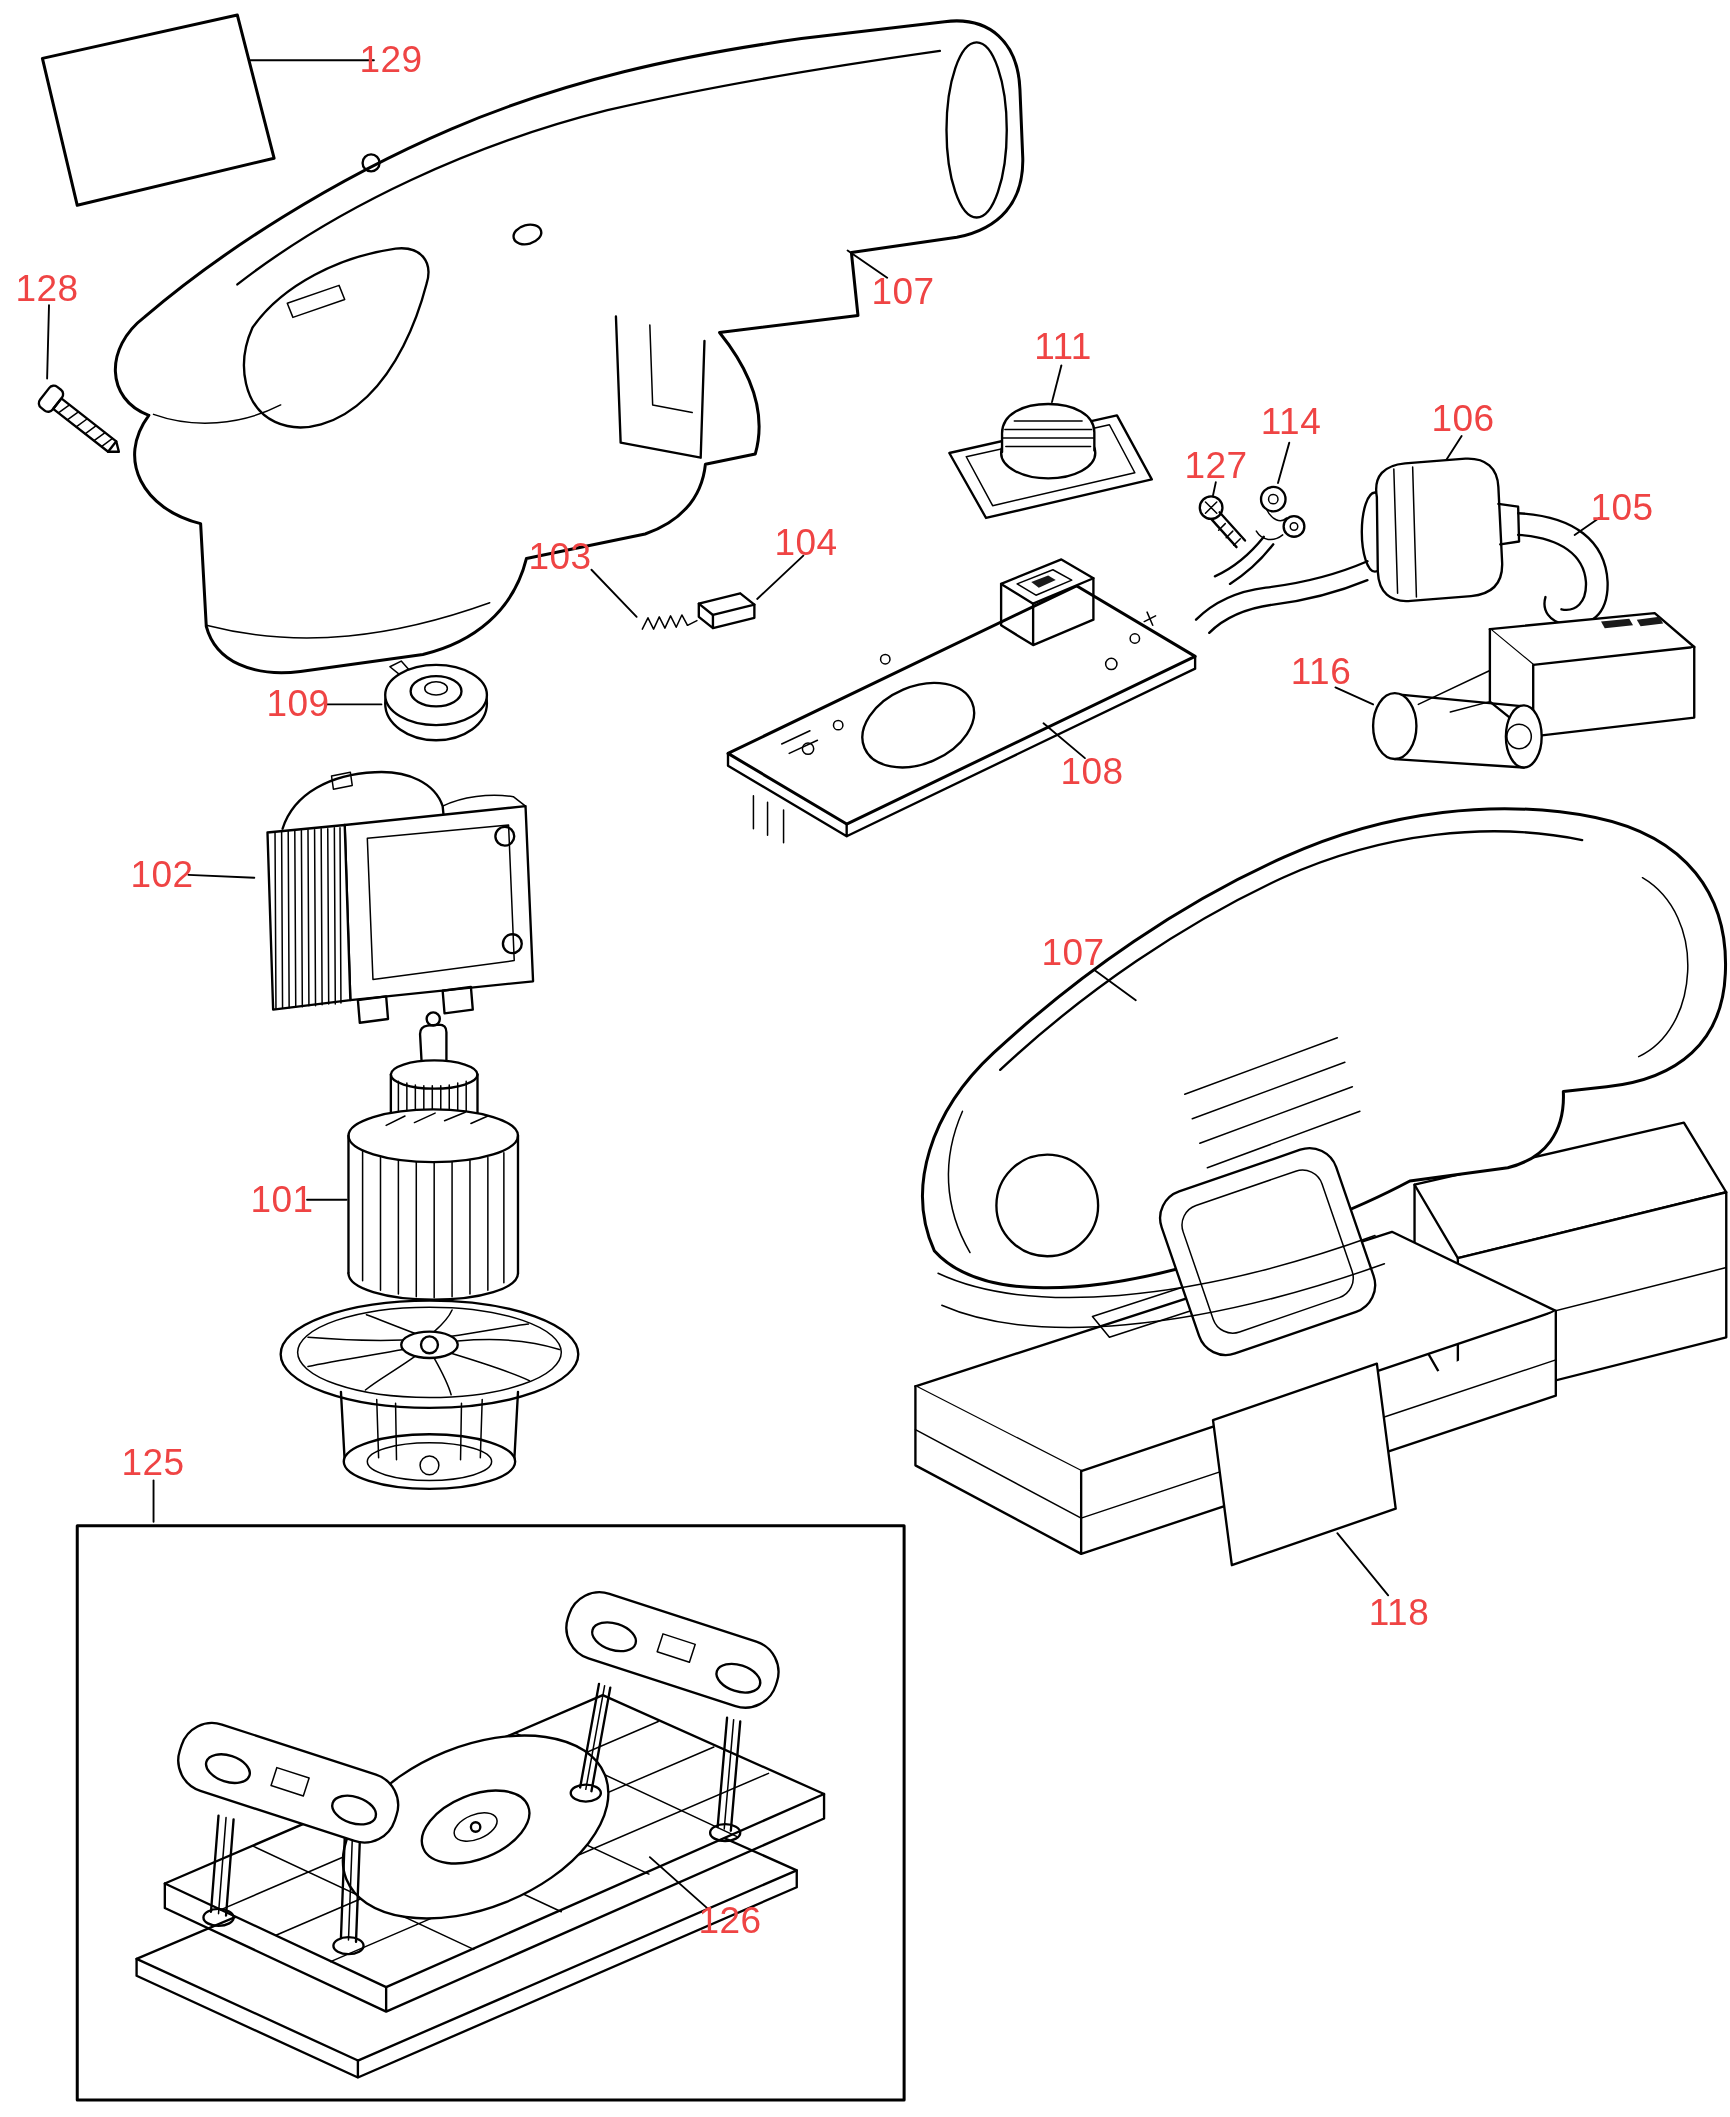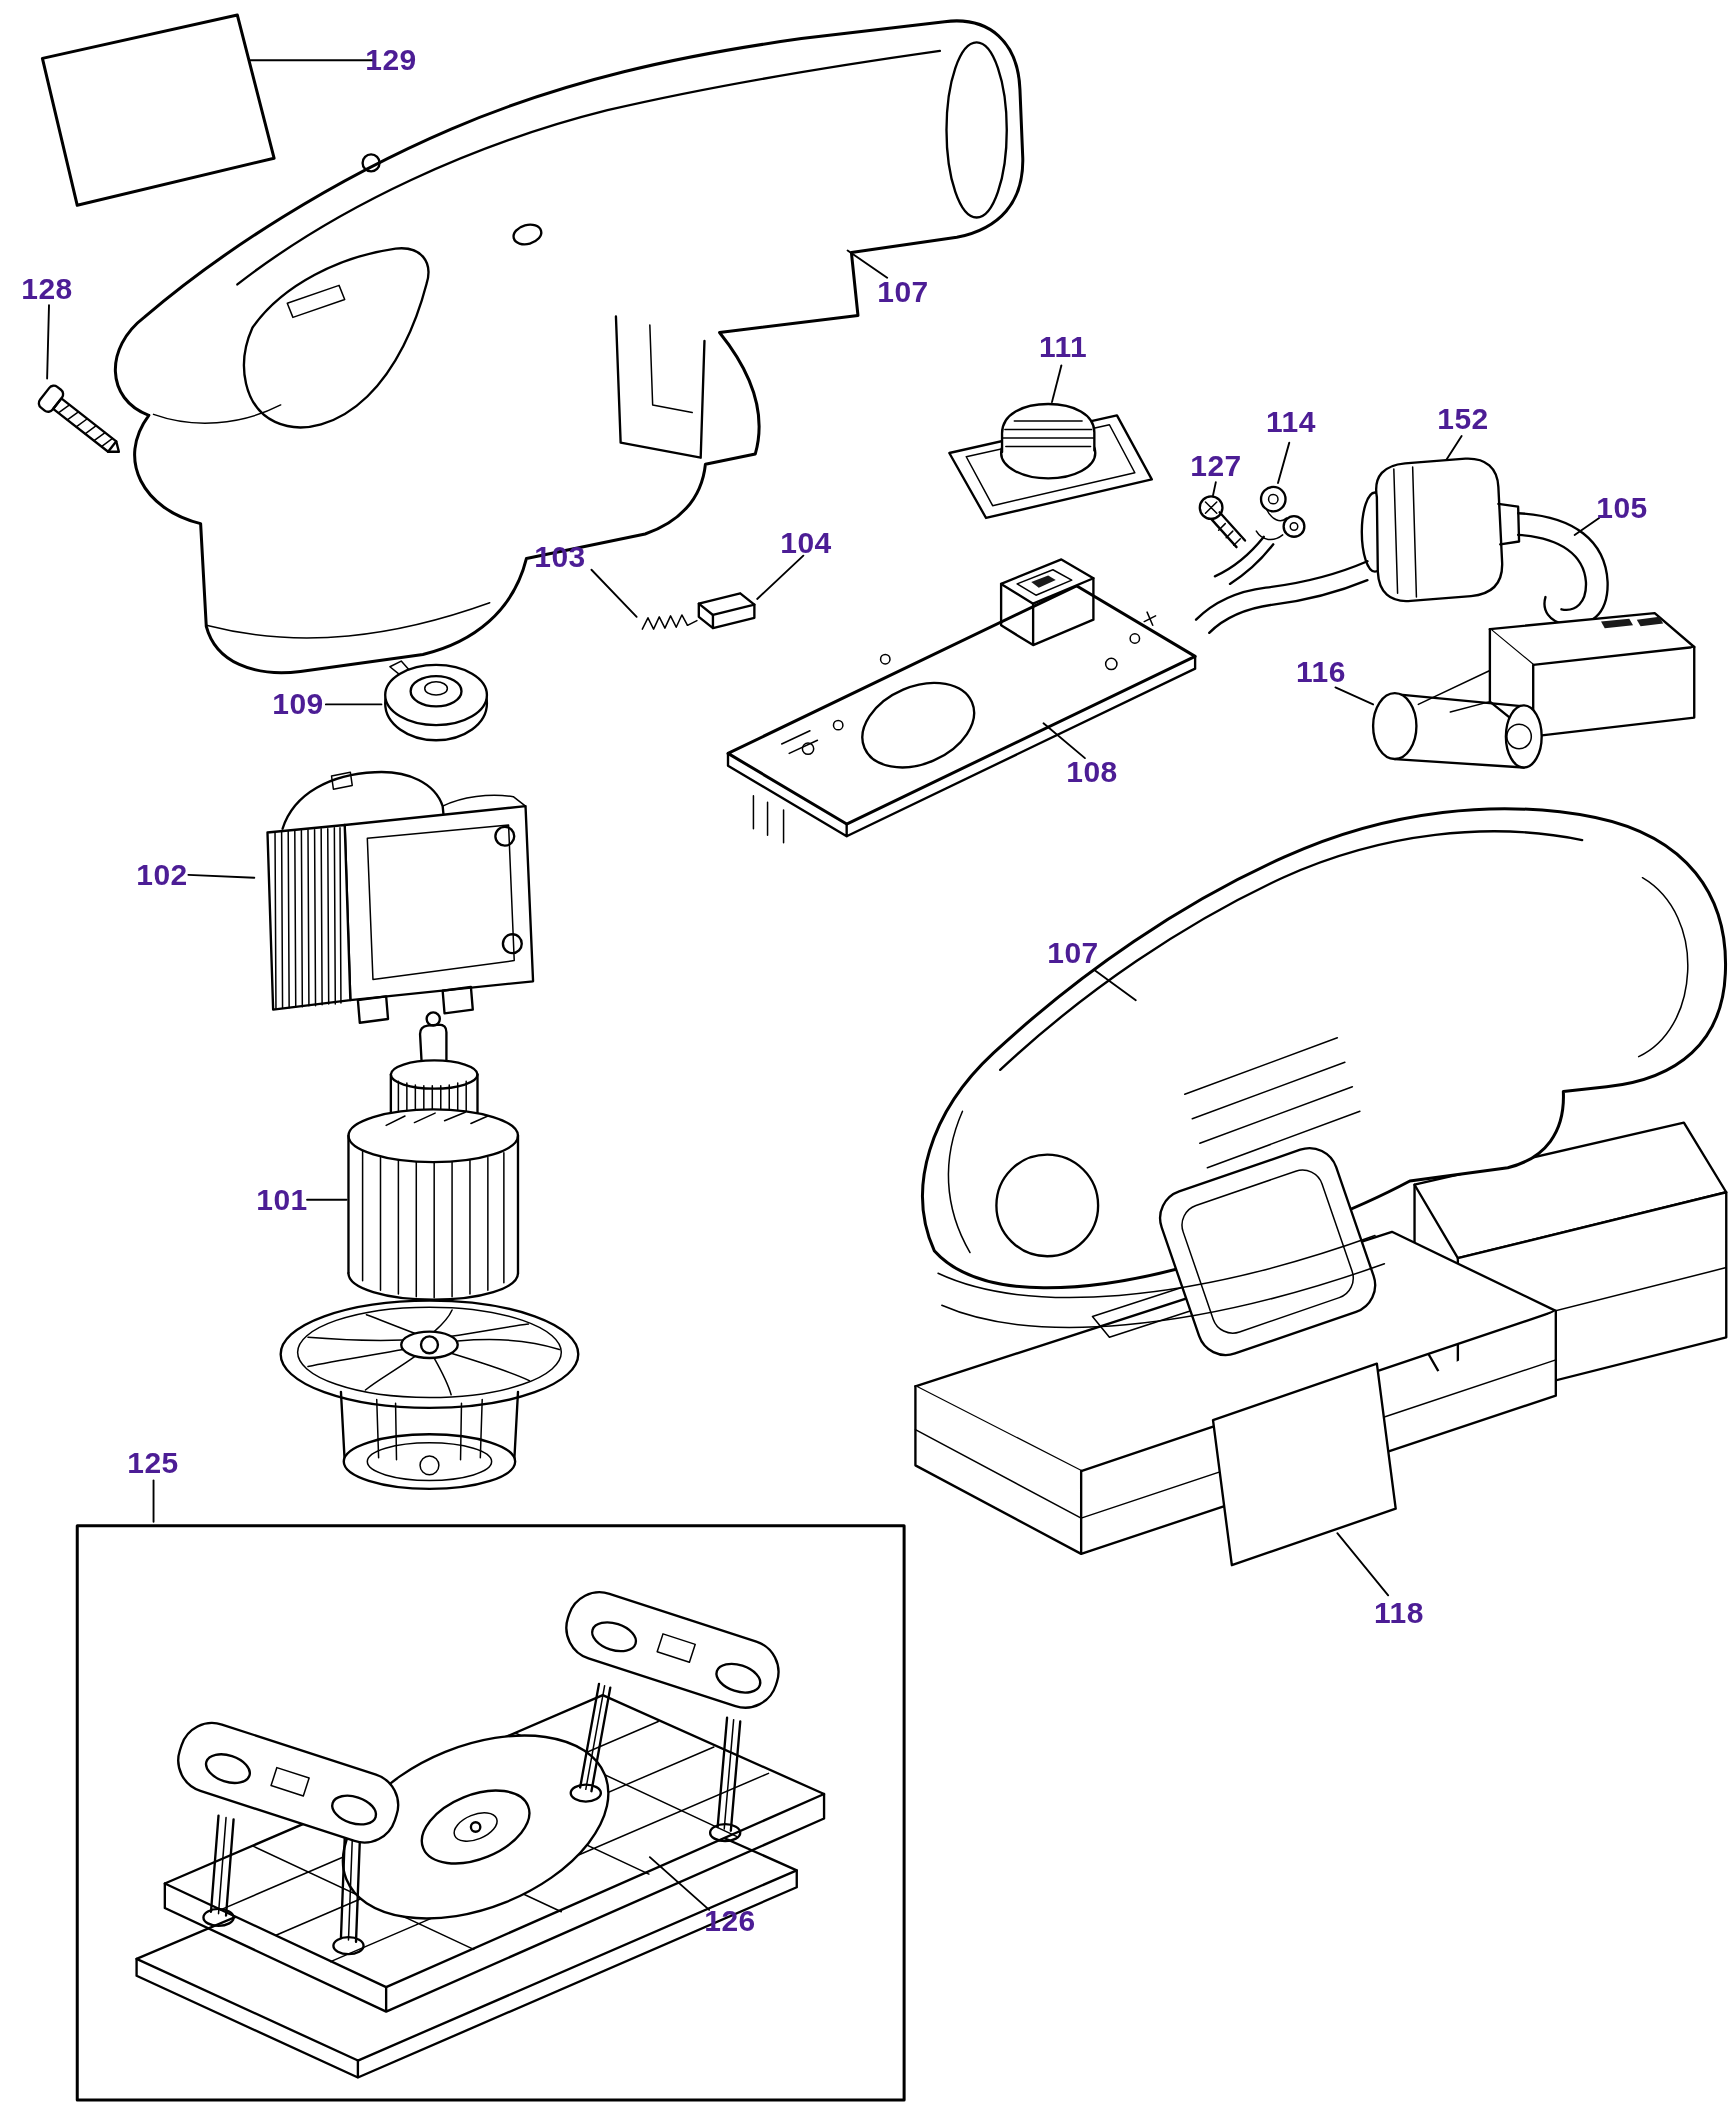--- a/index.html
+++ b/index.html
@@ -16,9 +16,9 @@
   .callout {
     position:absolute;
     transform:translate(-50%,-50%);
-    font-size:30px;
-    font-weight:700;
-    color:#4c1d95;
+    font-size:37px;
+    font-weight:400;
+    color:#ef4444;
     letter-spacing:0.5px;
     white-space:nowrap;
   }

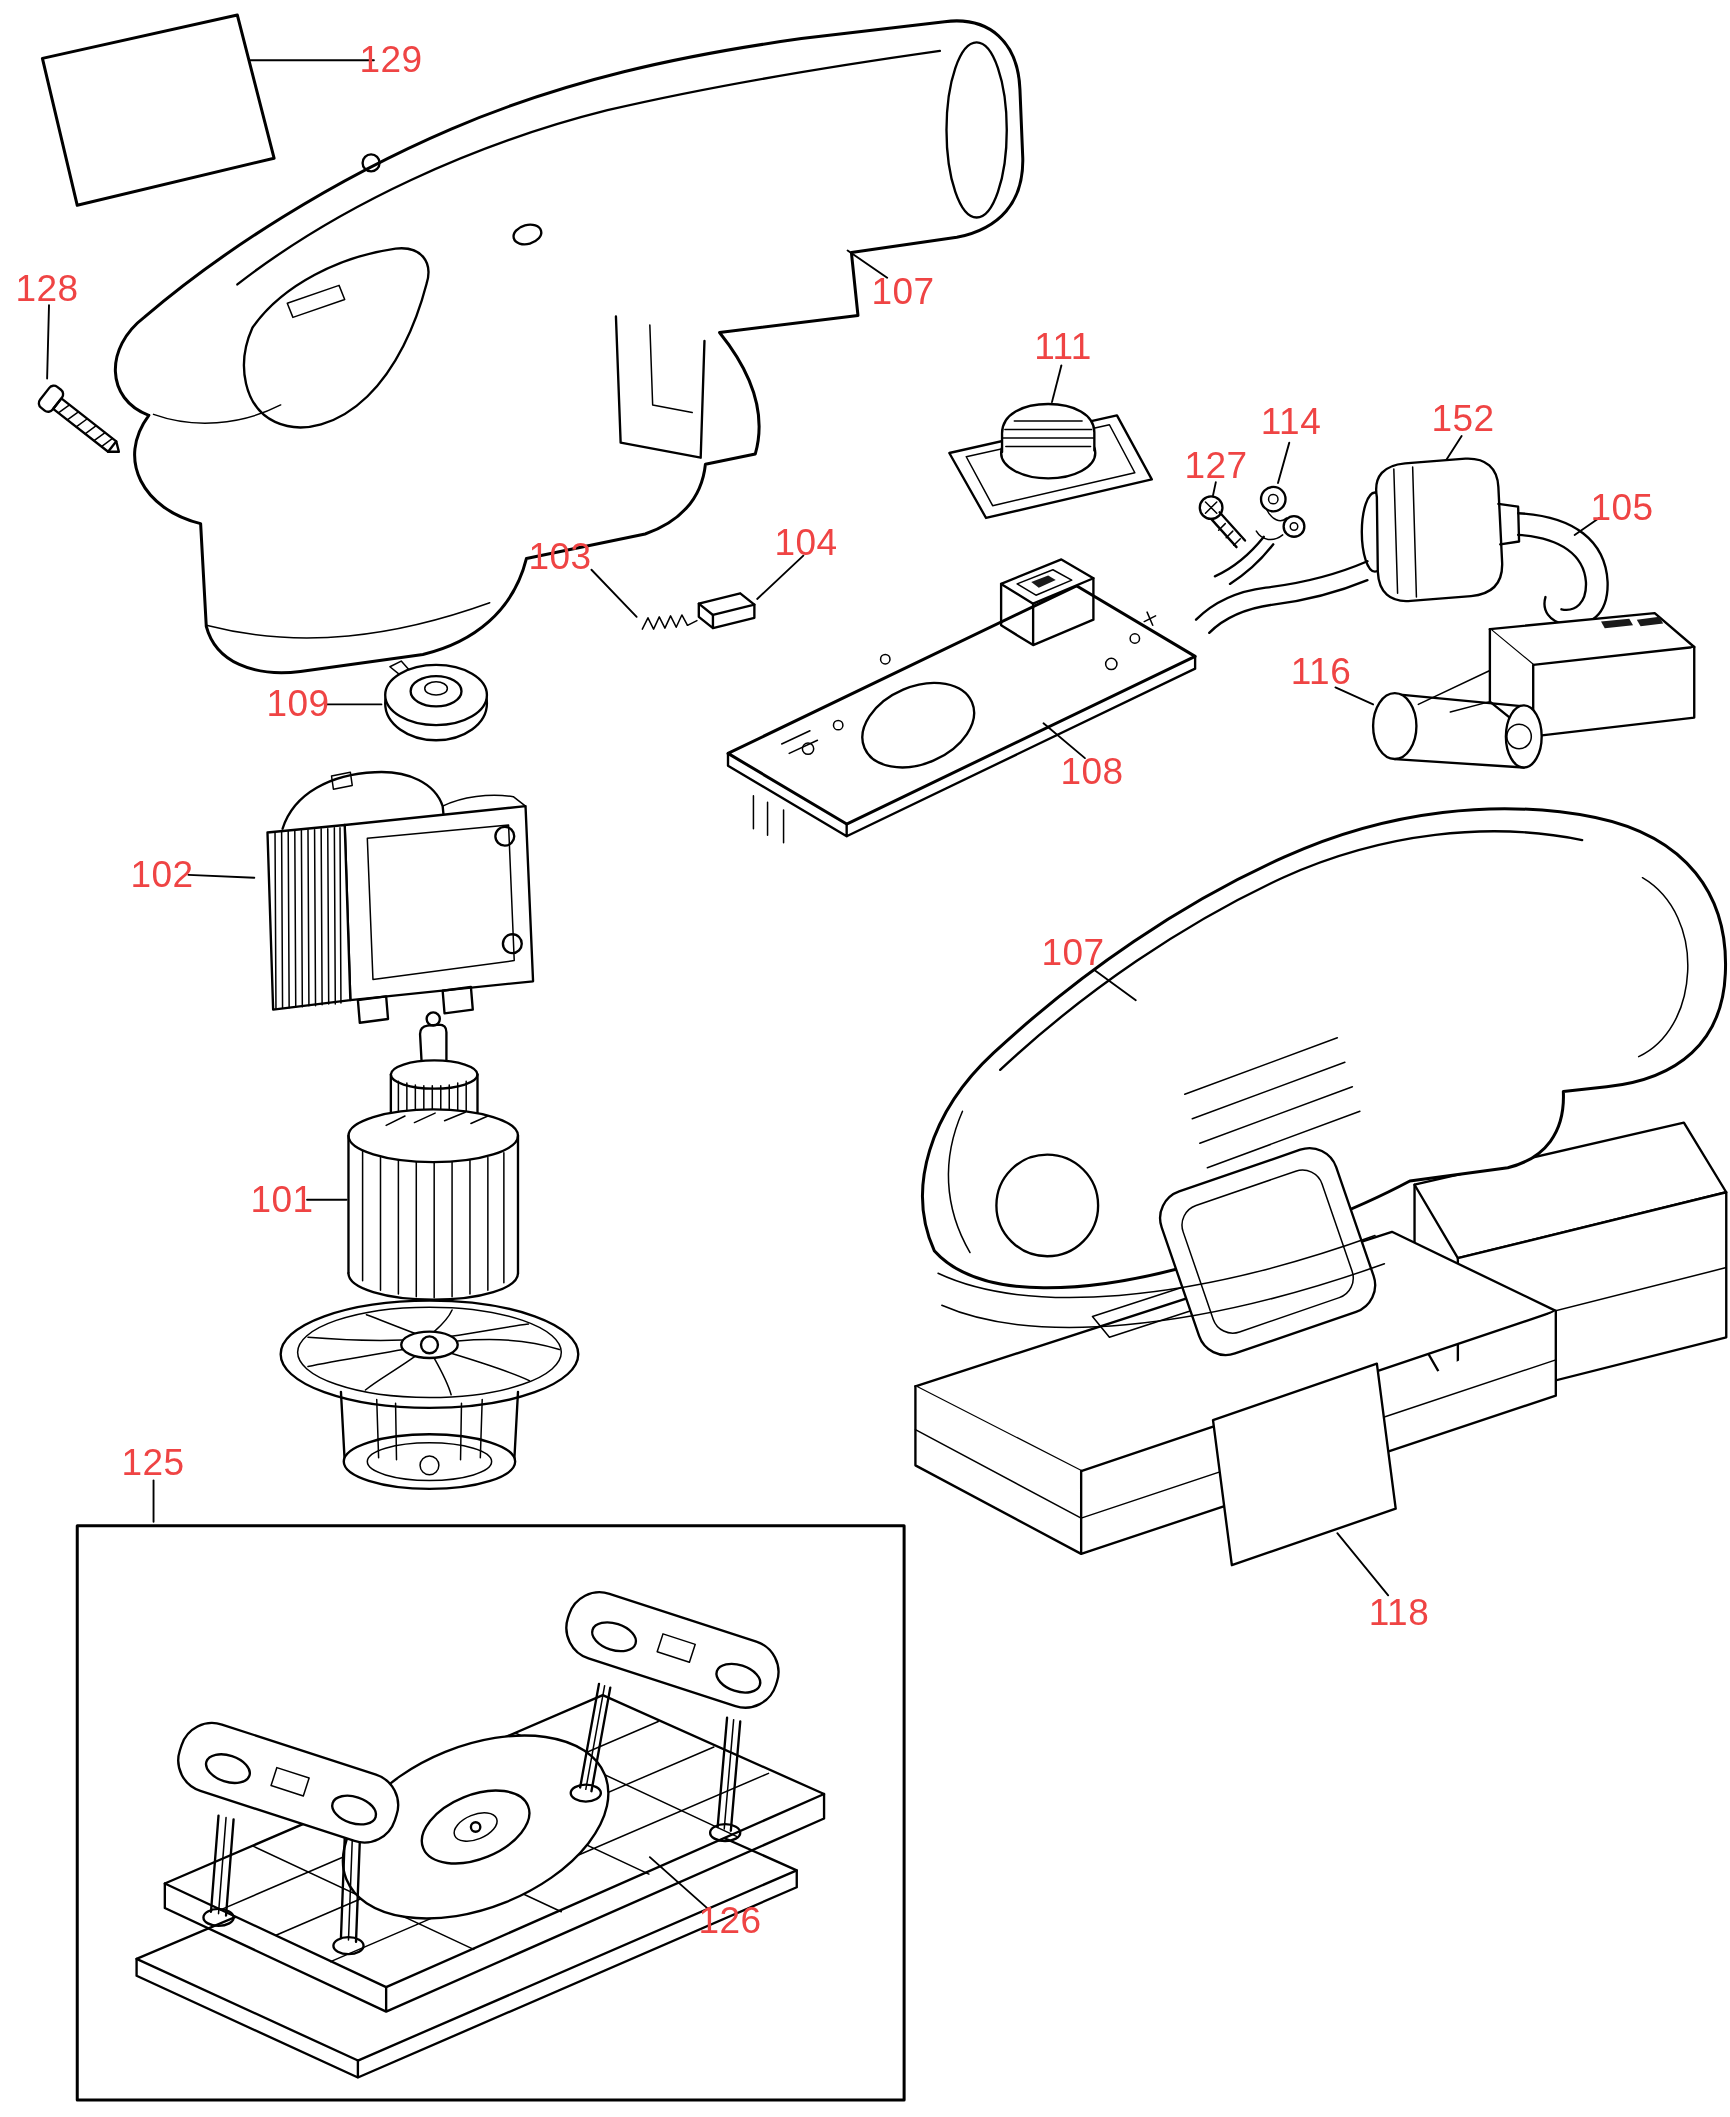--- a/index.html
+++ b/index.html
@@ -281,7 +281,7 @@
 <div class="callout" style="left:903px;  top:292px;">107</div>
 <div class="callout" style="left:1063px; top:347px;">111</div>
 <div class="callout" style="left:1291px; top:422px;">114</div>
-<div class="callout" style="left:1463px; top:419px;">152</div>
+<div class="callout" style="left:1463px; top:419px;">106</div>
 <div class="callout" style="left:1216px; top:466px;">127</div>
 <div class="callout" style="left:1622px; top:508px;">105</div>
 <div class="callout" style="left:560px;  top:557px;">103</div>

